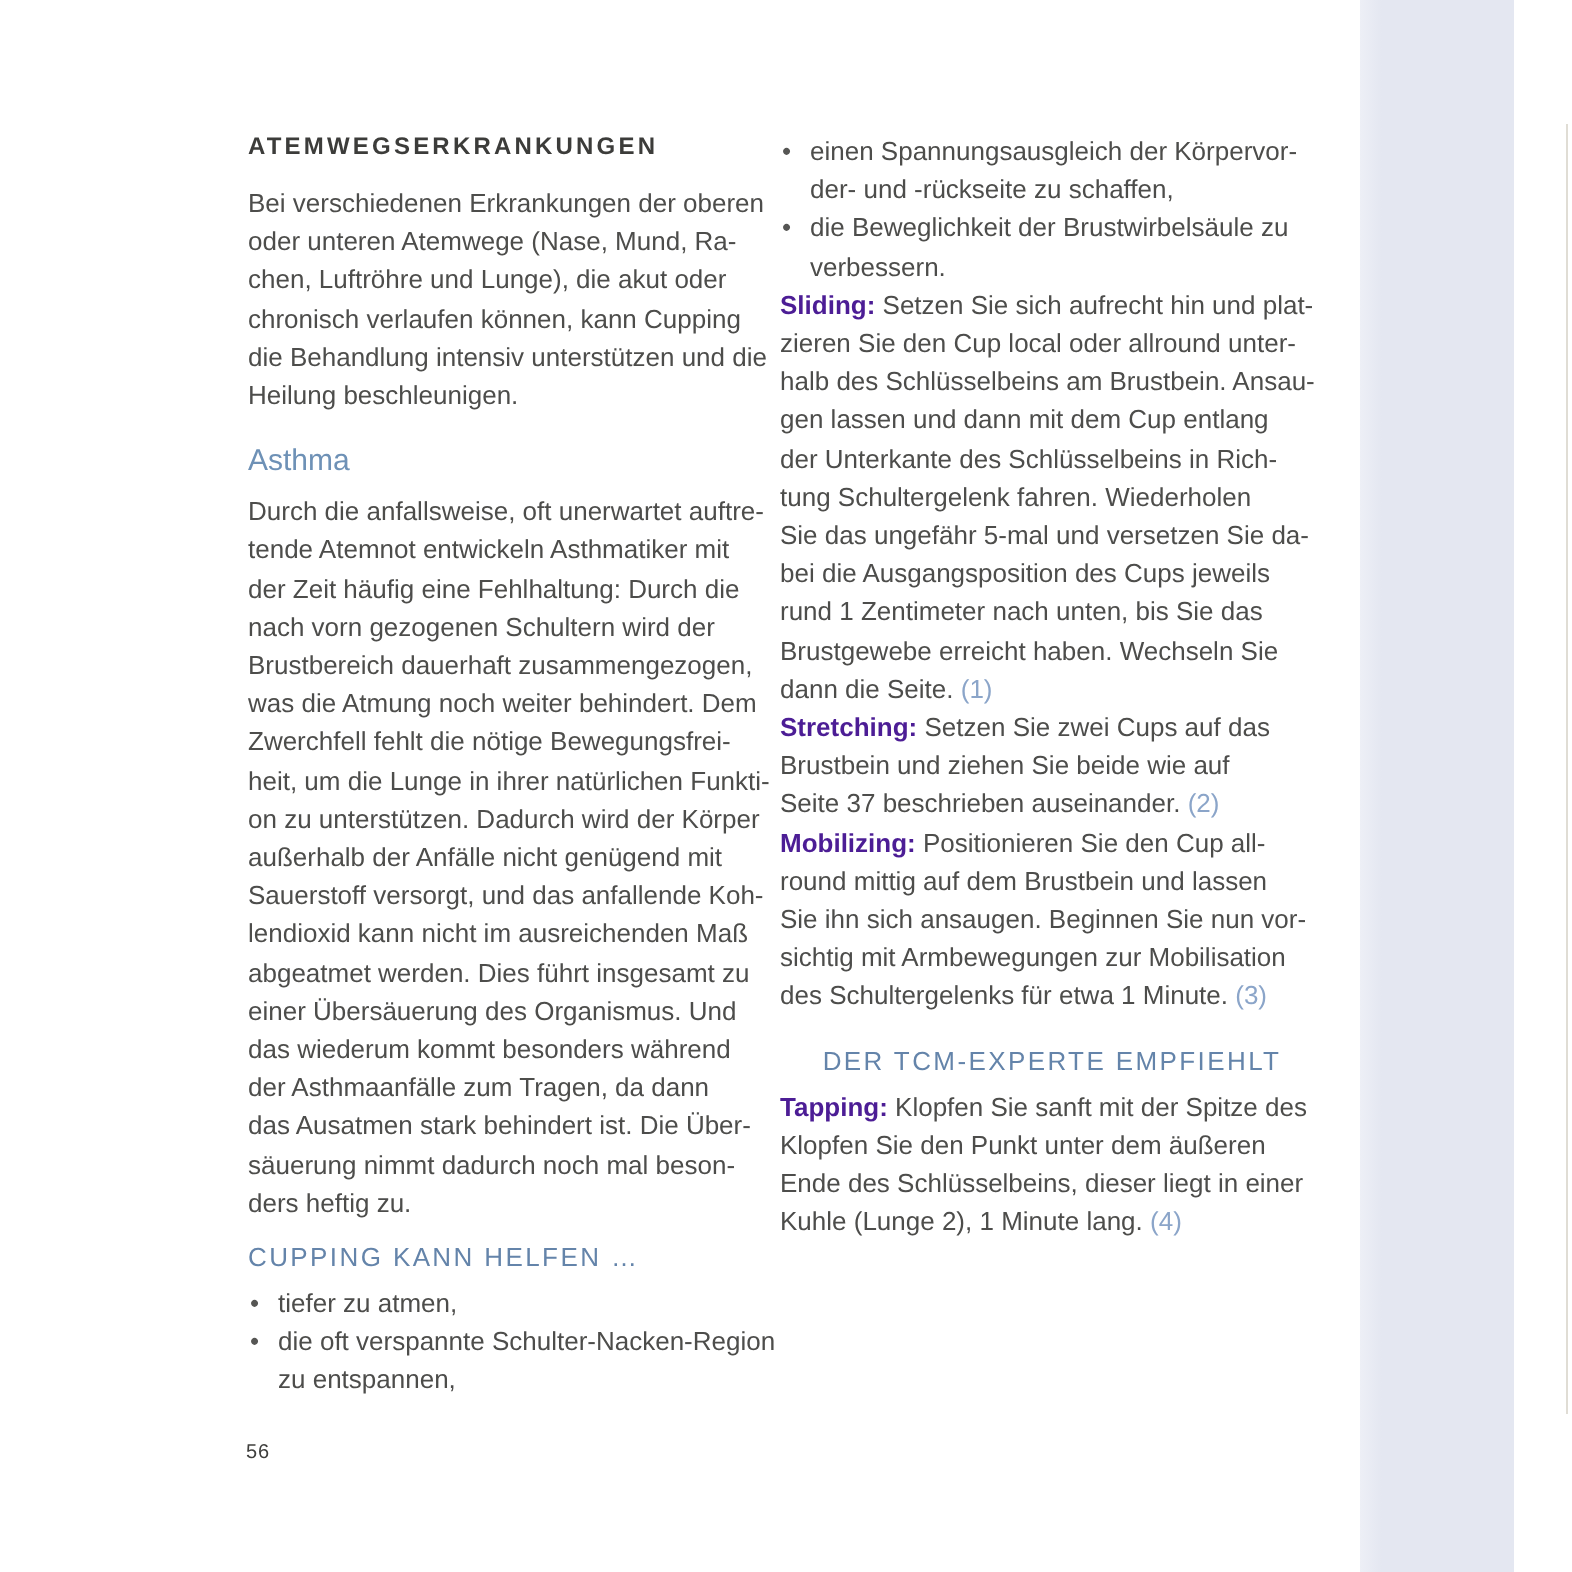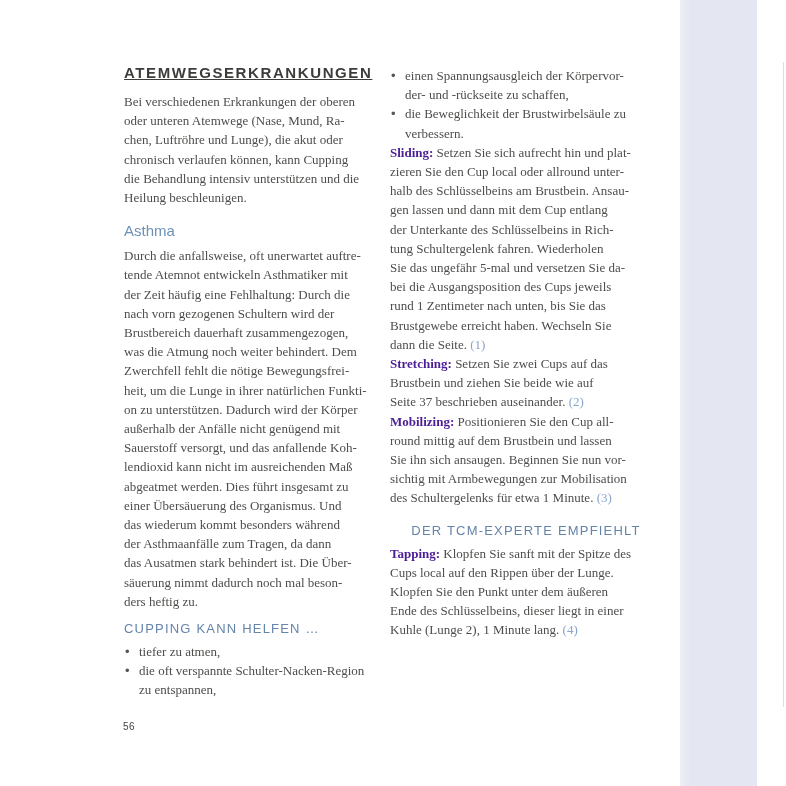--- a/index.html
+++ b/index.html
@@ -21,8 +21,8 @@
   .col-left{left:124px;top:63px;}
   .col-right{left:390px;top:66px;}
   .doc-title{
-    font-size:15px;font-weight:bold;letter-spacing:1.6px;color:#3c3c3a;
-    margin:0 0 9px 0;line-height:20px;white-space:nowrap;text-decoration:underline;
+    font-size:12px;font-weight:bold;letter-spacing:1.6px;color:#3c3c3a;
+    margin:0 0 9px 0;line-height:20px;white-space:nowrap;
   }
   .line{white-space:nowrap;line-height:19.2px;font-size:13px;color:#4d4d4b;font-family:Liberation Serif, serif;}
   .para{margin:0;}

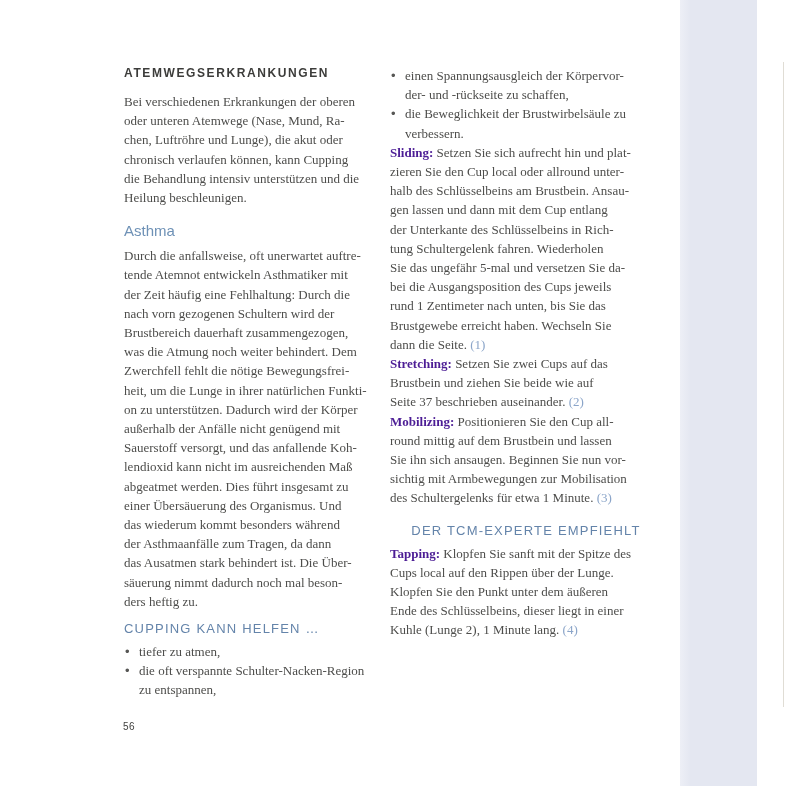--- a/index.html
+++ b/index.html
@@ -24,7 +24,7 @@
     font-size:12px;font-weight:bold;letter-spacing:1.6px;color:#3c3c3a;
     margin:0 0 9px 0;line-height:20px;white-space:nowrap;
   }
-  .line{white-space:nowrap;line-height:19.2px;font-size:13px;color:#4d4d4b;font-family:Liberation Serif, serif;}
+  .line{white-space:nowrap;line-height:19.2px;font-size:13px;color:#4d4d4b;}
   .para{margin:0;}
   .heading-sub{
     font-size:15px;color:#6e91b6;line-height:19px;

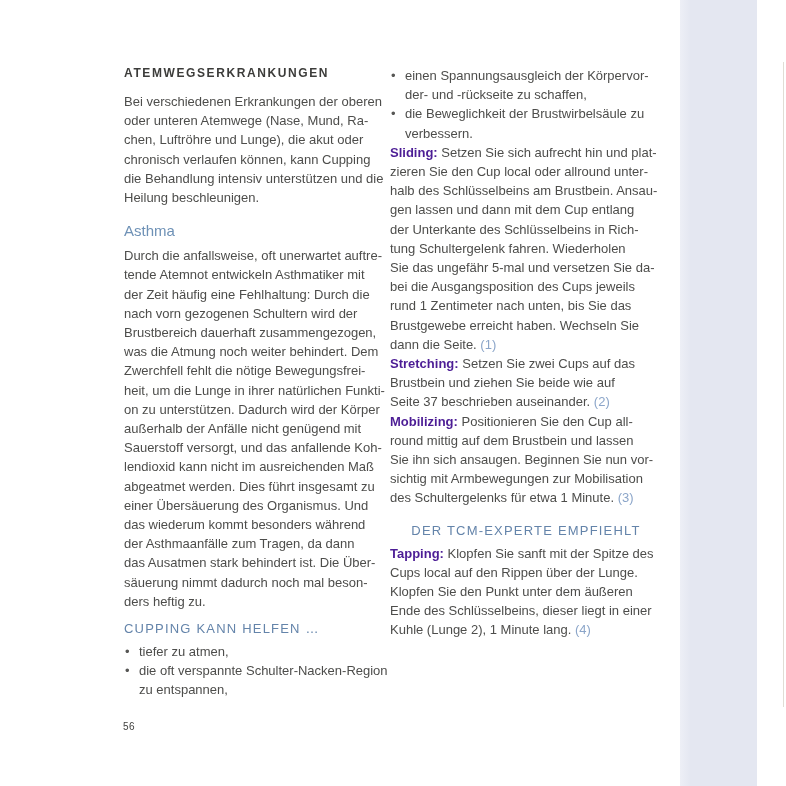--- a/index.html
+++ b/index.html
@@ -141,7 +141,6 @@
       <div class="heading-caps" style="margin-top: 14px; text-align: center;">DER TCM-EXPERTE EMPFIEHLT</div>
       <div class="para">
         <div class="line"><strong>Tapping:</strong> Klopfen Sie sanft mit der Spitze des</div>
-        <div class="line">Cups local auf den Rippen über der Lunge.</div>
         <div class="line">Klopfen Sie den Punkt unter dem äußeren</div>
         <div class="line">Ende des Schlüsselbeins, dieser liegt in einer</div>
         <div class="line">Kuhle (Lunge 2), 1 Minute lang. <span class="ref">(4)</span></div>

